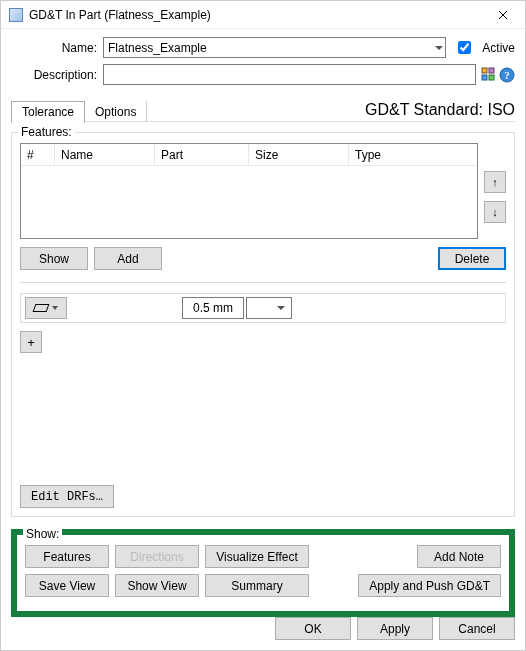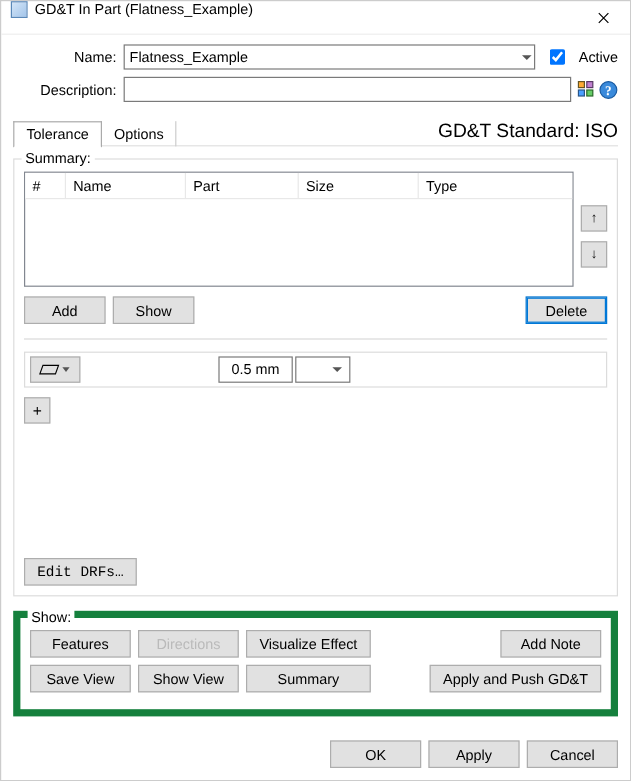--- a/index.html
+++ b/index.html
@@ -31,7 +31,7 @@
   }
   .titlebar {
     height: 28px;
-    display: flex; 
+    display: flex; align-items: center;
     padding-left: 8px;
     border-bottom: 1px solid #eeeeee;
   }

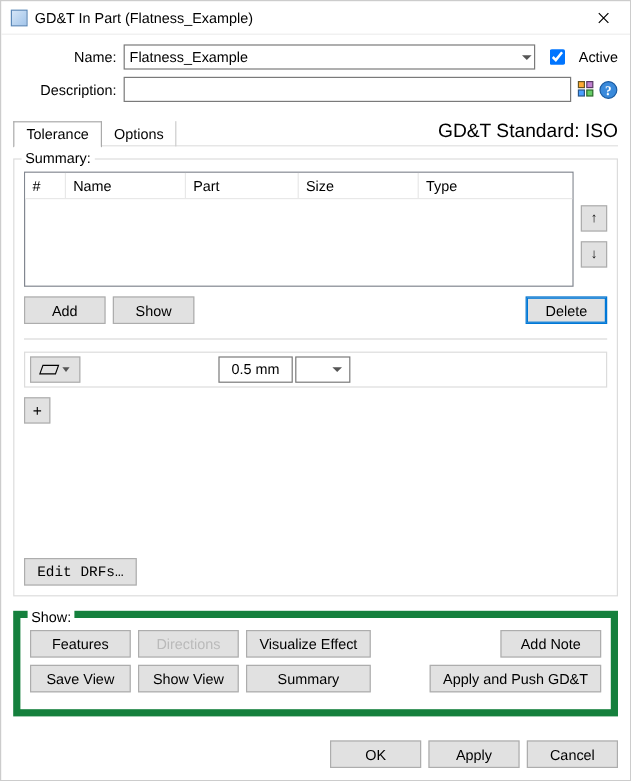--- a/index.html
+++ b/index.html
@@ -333,7 +333,7 @@
     </div>
 
     <div class="groupbox" style="flex:1;">
-      <span class="legend">Summary:</span>
+      <span class="legend">Features:</span>
 
       <div class="features-row">
         <div class="listview">

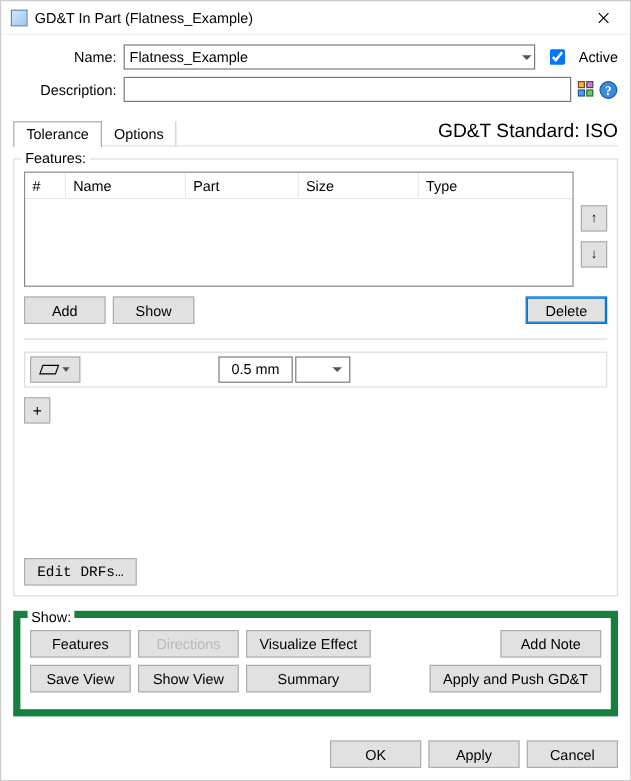--- a/index.html
+++ b/index.html
@@ -352,8 +352,8 @@
       </div>
 
       <div class="feature-btns">
+        <button class="btn">Show</button>
         <button class="btn">Add</button>
-        <button class="btn">Show</button>
         <span class="spacer"></span>
         <button class="btn primary">Delete</button>
       </div>

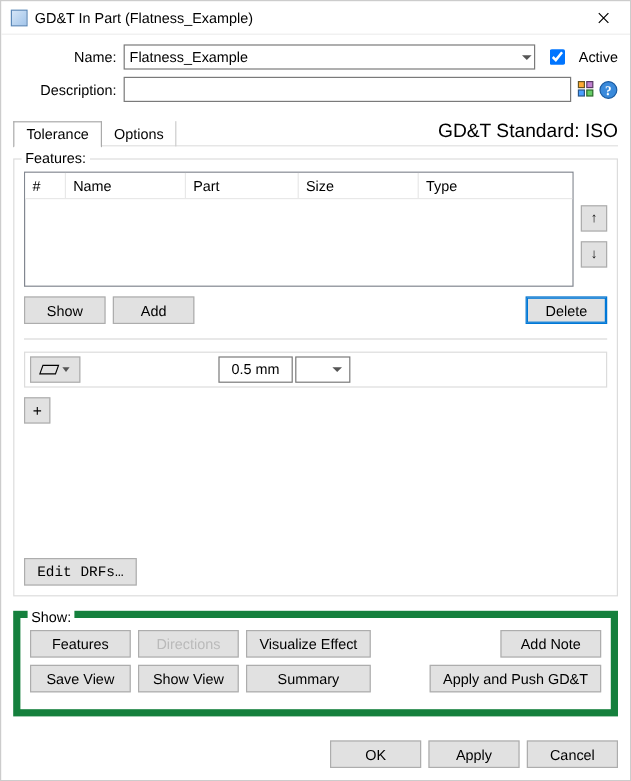--- a/index.html
+++ b/index.html
@@ -272,7 +272,7 @@
   .spacer { flex: 1; }
   .footer-btns {
     display: flex; gap: 6px; justify-content: flex-end;
-    margin-top: 20px;
+    margin-top: 0;
   }
   .footer-btns .btn { min-width: 76px; }
 </style>

